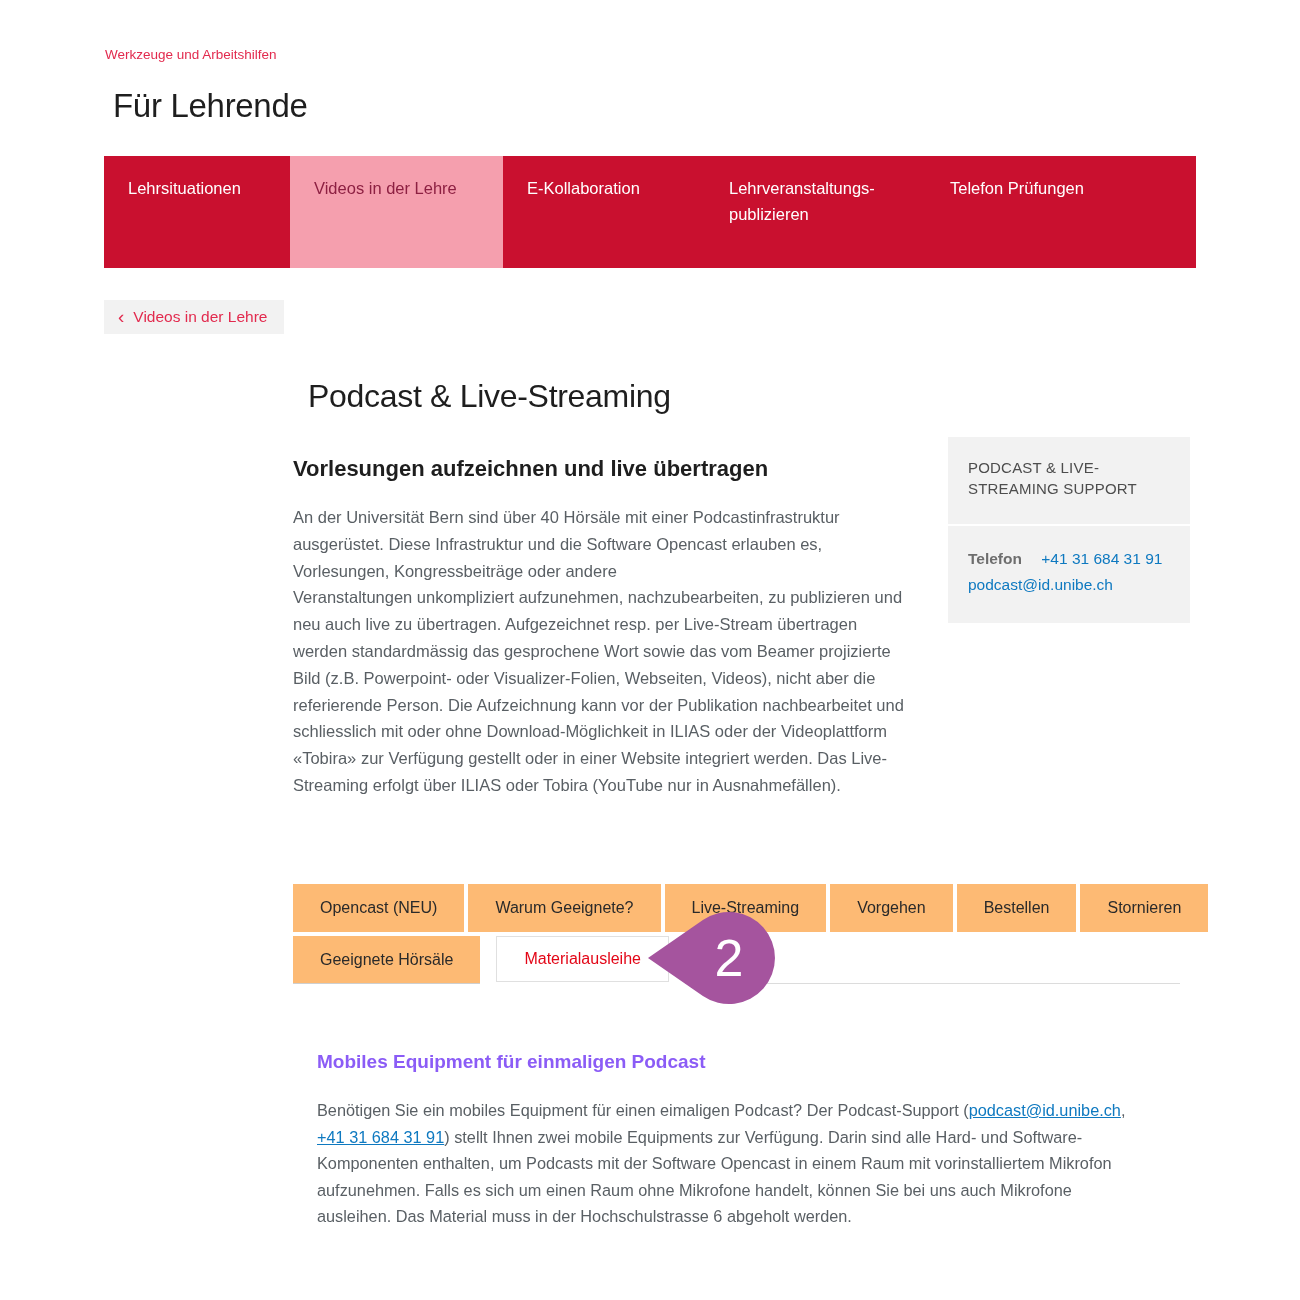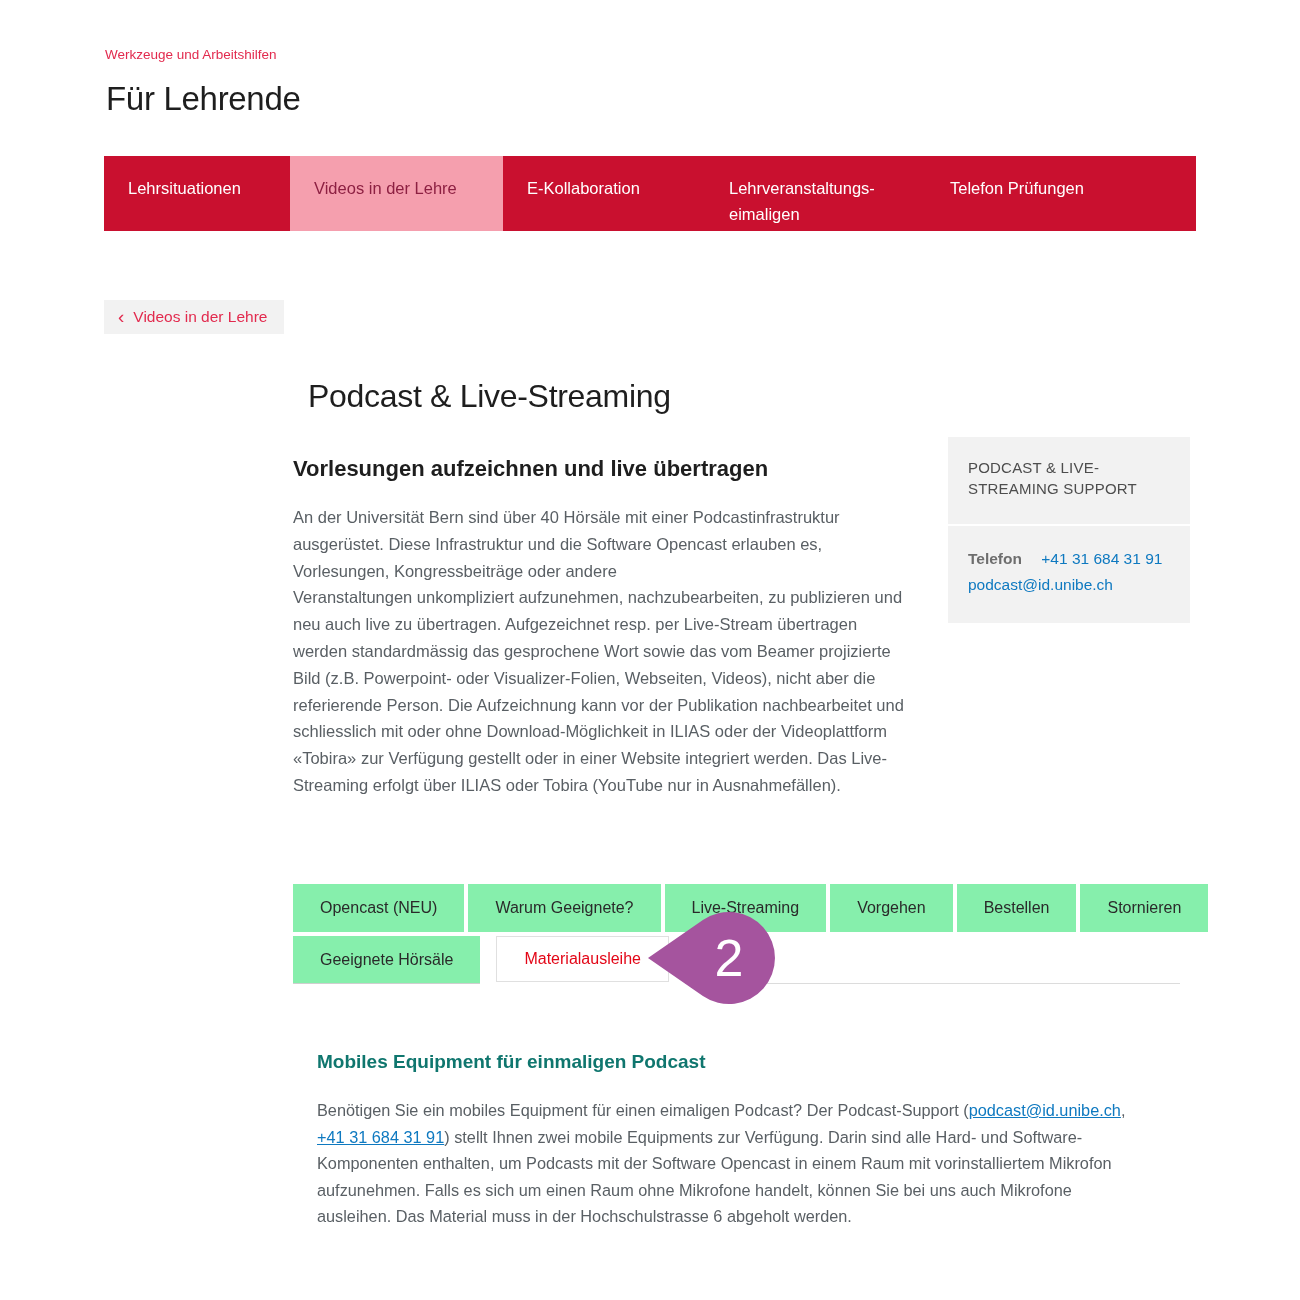--- a/index.html
+++ b/index.html
@@ -53,7 +53,7 @@
 <div class="canvas">
 
   <div class="eyebrow">Werkzeuge und Arbeitshilfen</div>
-  <h1 class="site-title" style="margin:4px;">Für Lehrende</h1>
+  <h1 class="site-title" style="margin:11px;">Für Lehrende</h1>
 
   <nav class="topnav">
     <div class="nav-item">Lehrsituationen</div>

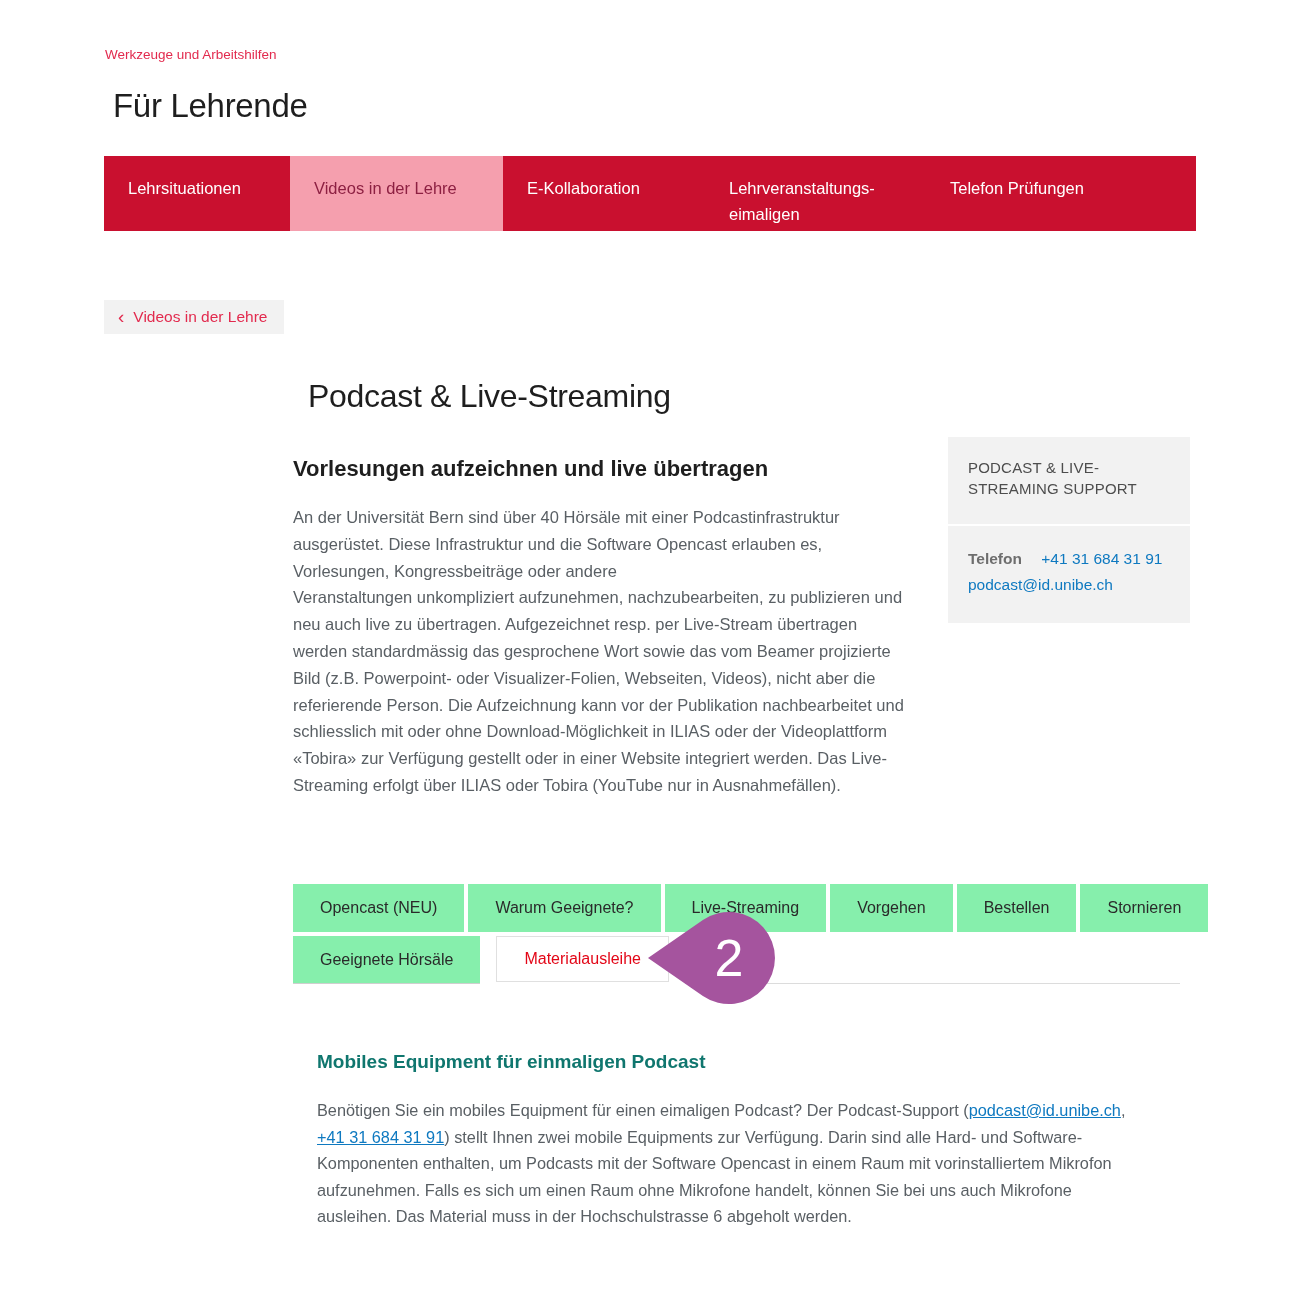--- a/index.html
+++ b/index.html
@@ -11,7 +11,7 @@
   .eyebrow{position:absolute;left:105px;top:47px;font-size:13.5px;color:#e22a4e;}
   .site-title{position:absolute;left:102px;top:76px;font-size:33px;font-weight:400;color:#1e1e1e;letter-spacing:-0.3px;}
   
-  .topnav{position:absolute;left:104px;top:156px;width:1092px;height:75px;background:#c9102f;display:flex;}
+  .topnav{position:absolute;left:104px;top:156px;width:1092px;height:112px;background:#c9102f;display:flex;}
   .nav-item{box-sizing:border-box;padding:20px 24px 0 24px;color:#ffffff;font-size:16.5px;line-height:1.55;cursor:pointer;white-space:pre-line;}
   .topnav .nav-item:nth-child(1){width:186px;}
   .topnav .nav-item:nth-child(2){width:213px;}

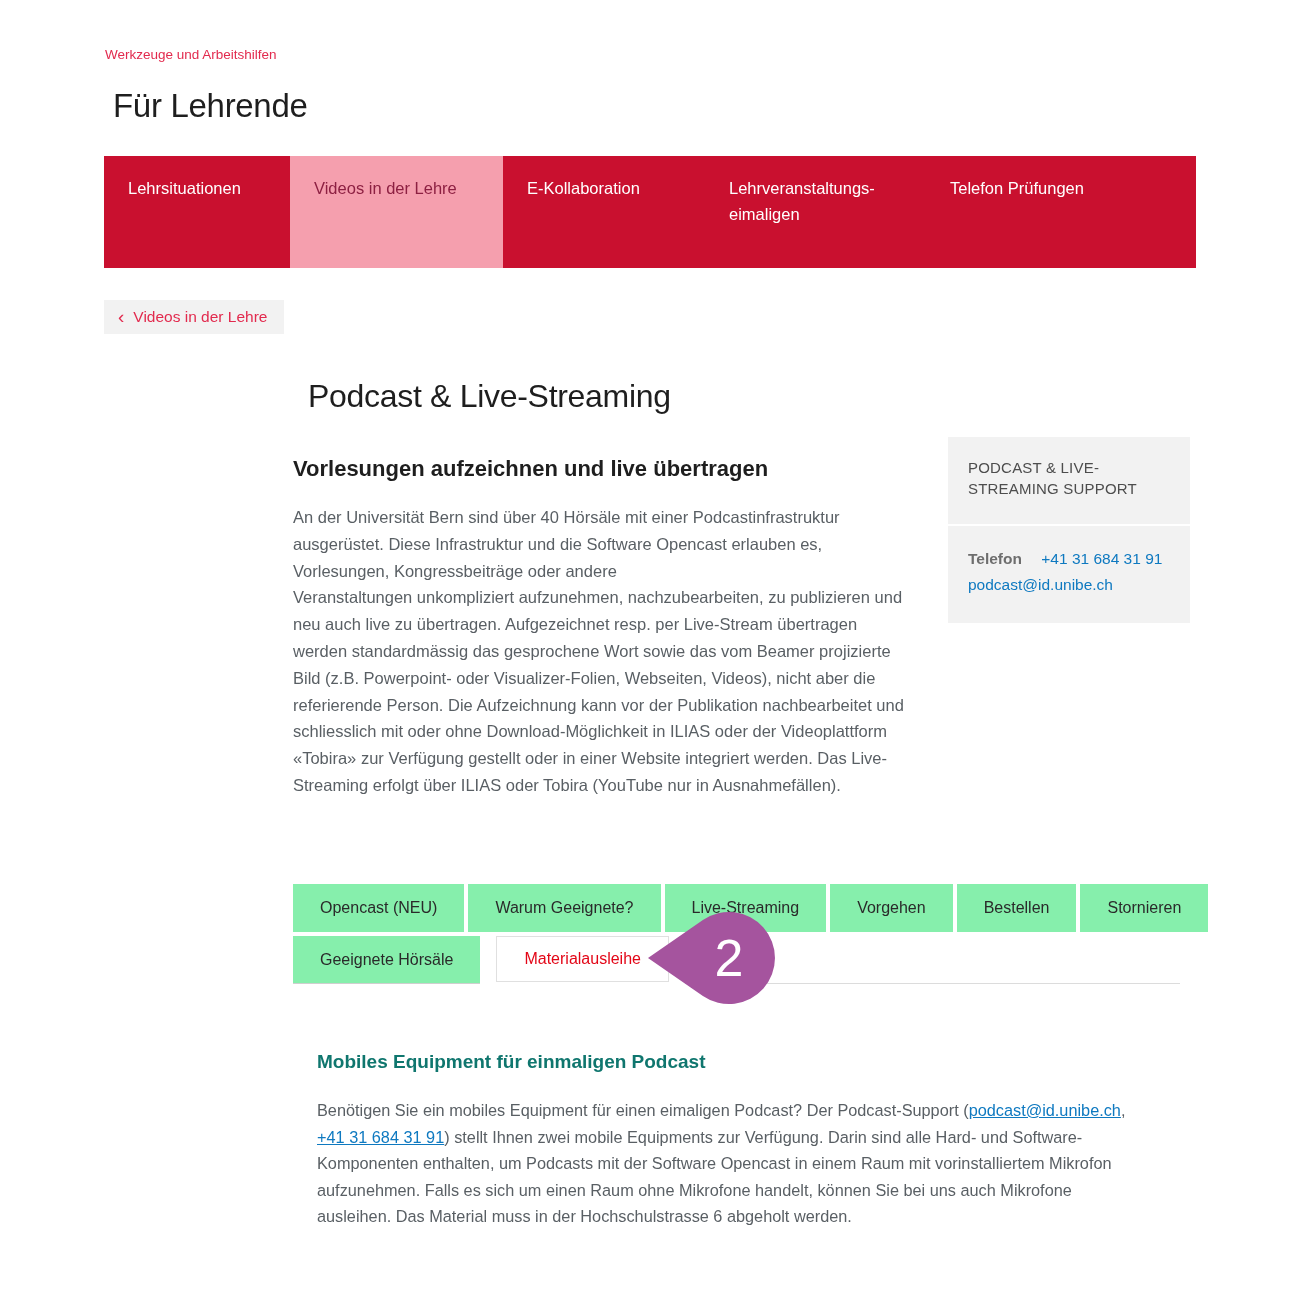--- a/index.html
+++ b/index.html
@@ -60,7 +60,7 @@
     <div class="nav-item active">Videos in der Lehre</div>
     <div class="nav-item">E-Kollaboration</div>
     <div class="nav-item">Lehrveranstaltungs-
-eimaligen</div>
+publizieren</div>
     <div class="nav-item">Telefon Prüfungen</div>
   </nav>
 

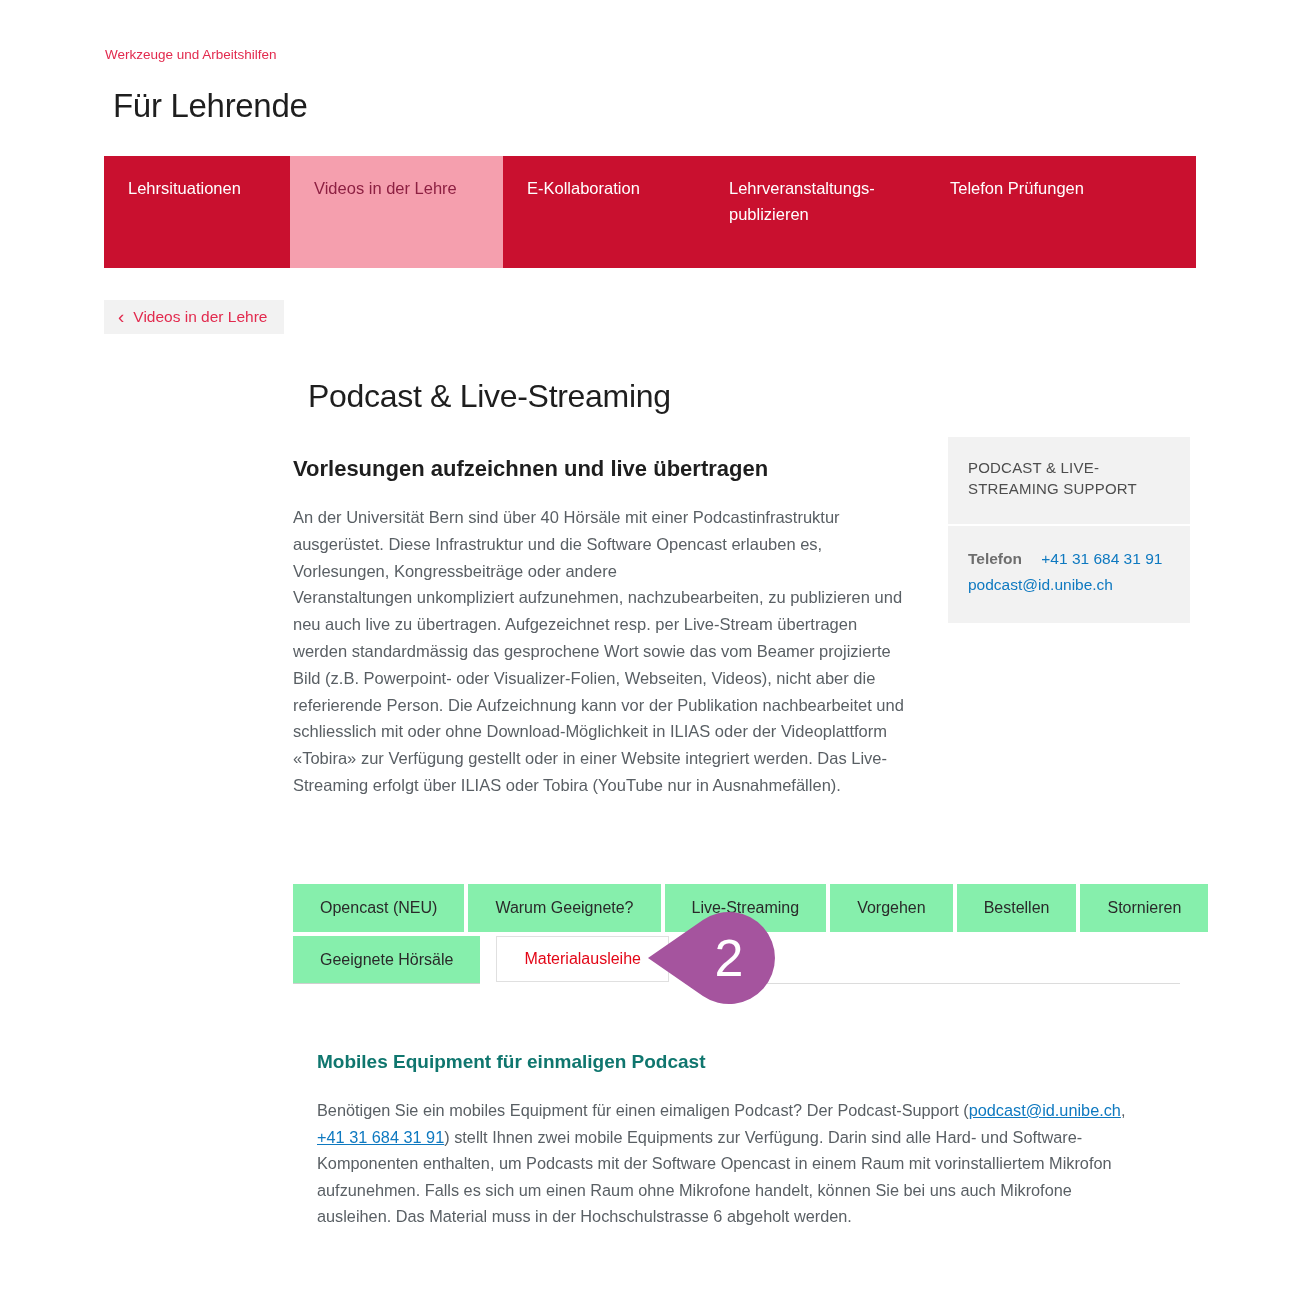--- a/index.html
+++ b/index.html
@@ -34,7 +34,7 @@
   
   .tabs{position:absolute;left:293px;top:884px;width:887px;}
   .tab-row{display:flex;gap:4px;margin-bottom:4px;}
-  .chip{box-sizing:border-box;height:48px;display:flex;align-items:center;padding:0 27px;background:#86efac;color:#2a2a2a;font-size:16px;cursor:pointer;white-space:nowrap;}
+  .chip{box-sizing:border-box;height:48px;display:flex;align-items:center;padding:0 27px;background:#fdba74;color:#2a2a2a;font-size:16px;cursor:pointer;white-space:nowrap;}
   .tab-row2{display:flex;gap:16px;align-items:flex-start;height:60px;}
   .chip.underlined{border-bottom:1px solid #cfcfcf;}
   .chip.active-tab{background:#ffffff;border:1px solid #e0e0e0;color:#e30617;height:46px;}

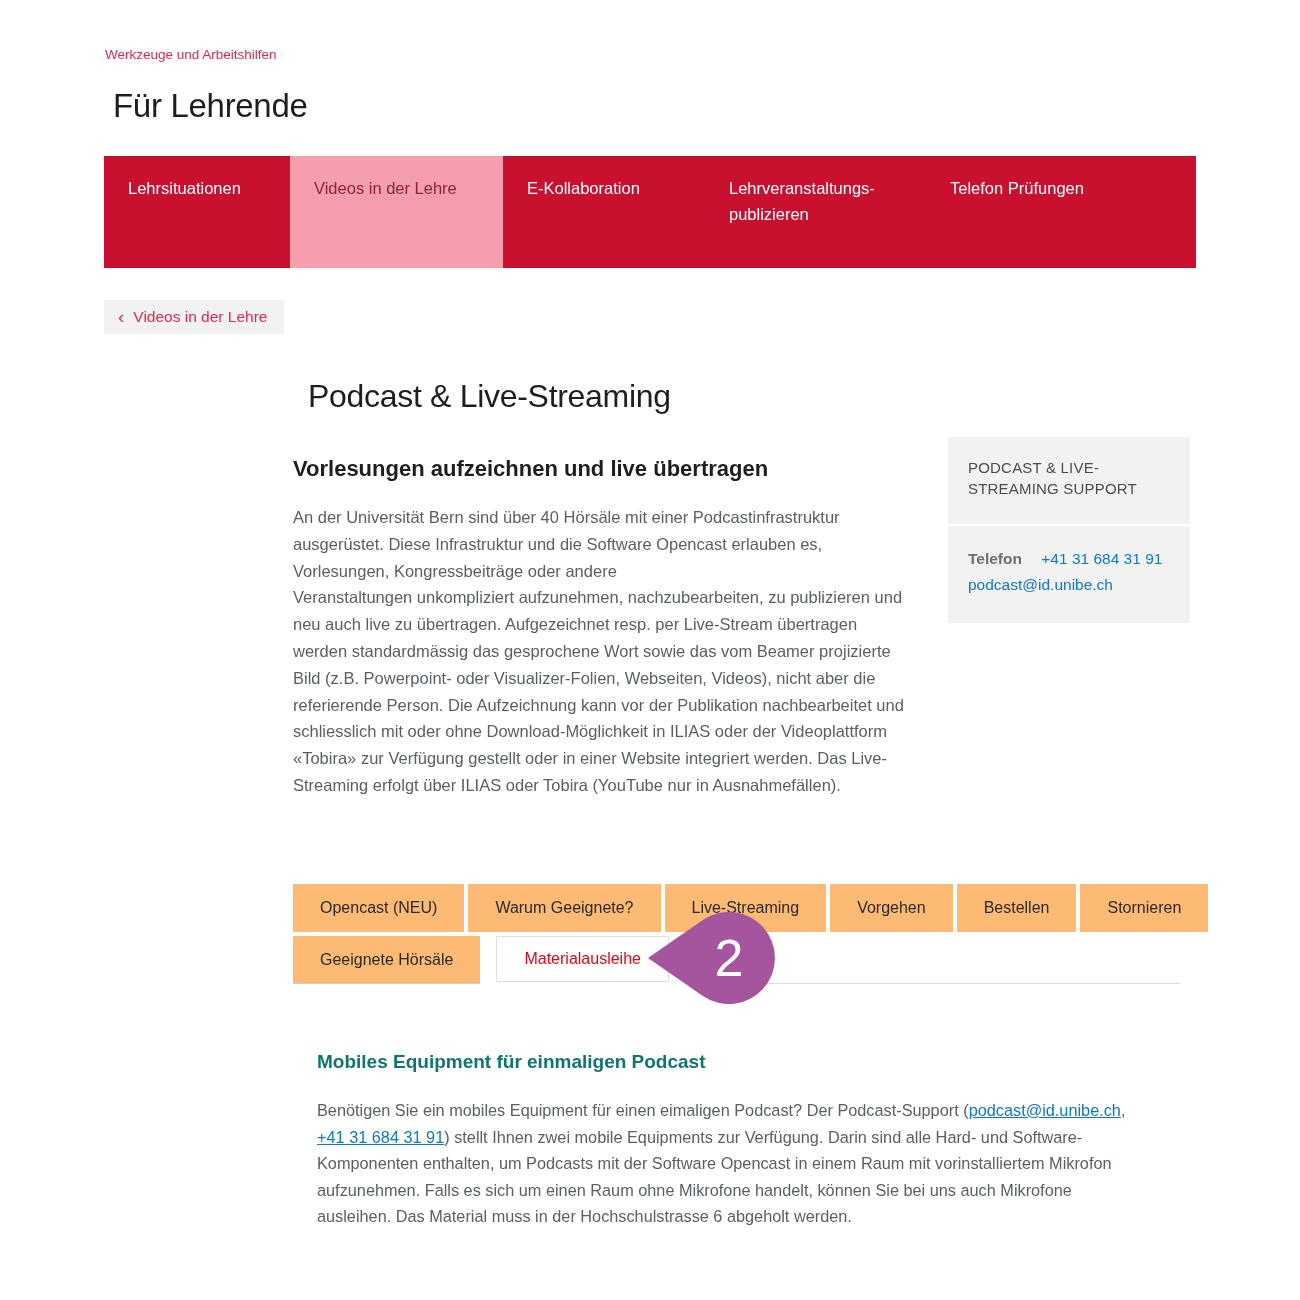--- a/index.html
+++ b/index.html
@@ -43,7 +43,7 @@
   .balloon{position:absolute;left:647px;top:911px;width:130px;height:94px;z-index:6;}
   .balloon text{font-family:"Liberation Sans",sans-serif;font-size:52px;fill:#ffffff;}
   
-  .content-heading{position:absolute;left:317px;top:1051px;font-size:19px;font-weight:700;color:#0f766e;}
+  .content-heading{position:absolute;left:317px;top:1051px;font-size:19px;font-weight:700;color:#8b5cf6;}
   .content-para{position:absolute;left:317px;top:1097px;width:818px;font-size:16.3px;line-height:26.5px;color:#595f64;}
   .content-para a{color:#0e79c0;text-decoration:underline;cursor:pointer;}
 </style>

